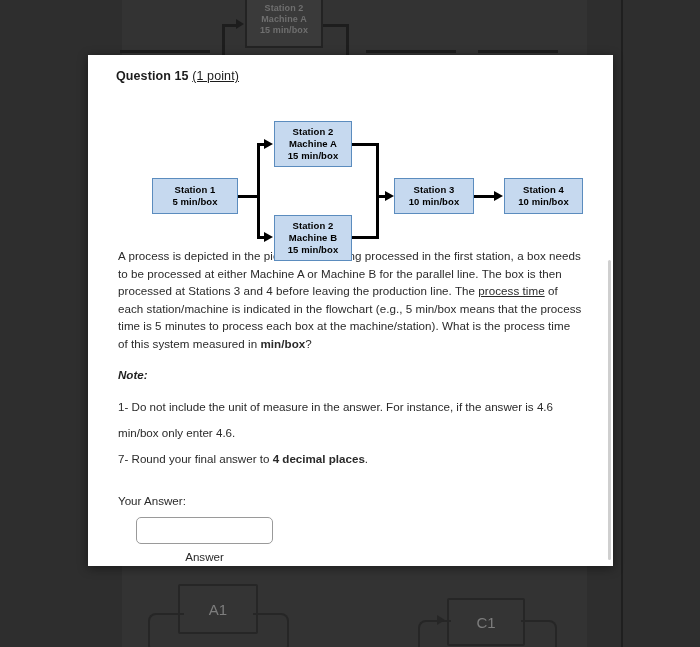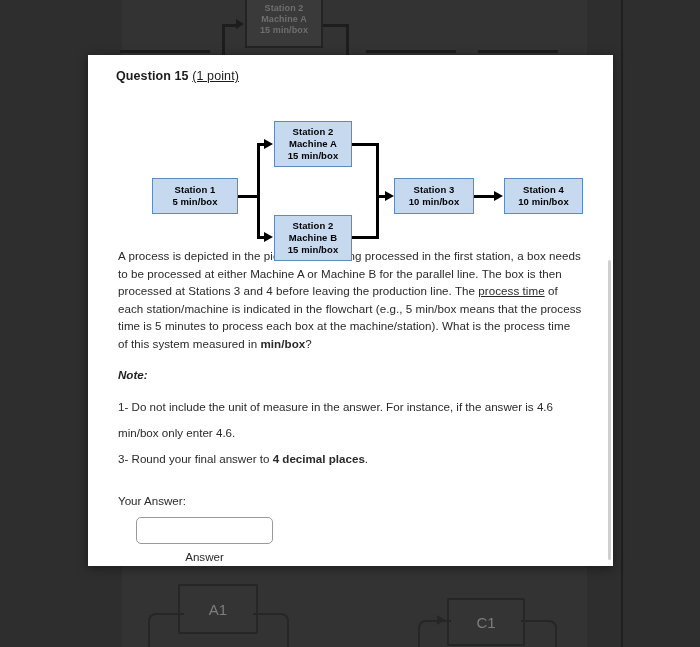--- a/index.html
+++ b/index.html
@@ -323,7 +323,7 @@
           <span>1- Do not include the unit of measure in the answer. For instance, if the answer is 4.6 min/box only enter 4.6.</span><span class="b"></span><span></span>
         </p>
         <p class="note-item">
-          <span>3- Round your final answer to </span><span class="b">4 decimal places</span><span>.</span>
+          <span>7- Round your final answer to </span><span class="b">4 decimal places</span><span>.</span>
         </p>
       </div>
 

